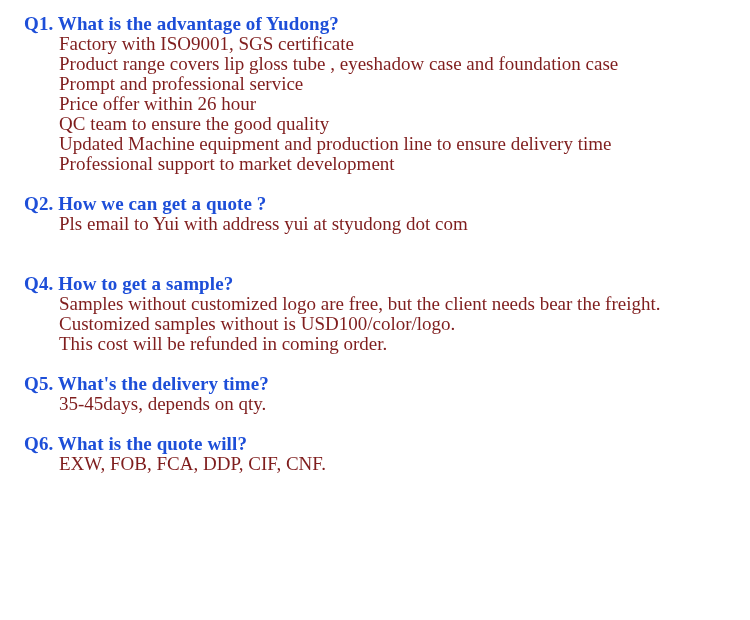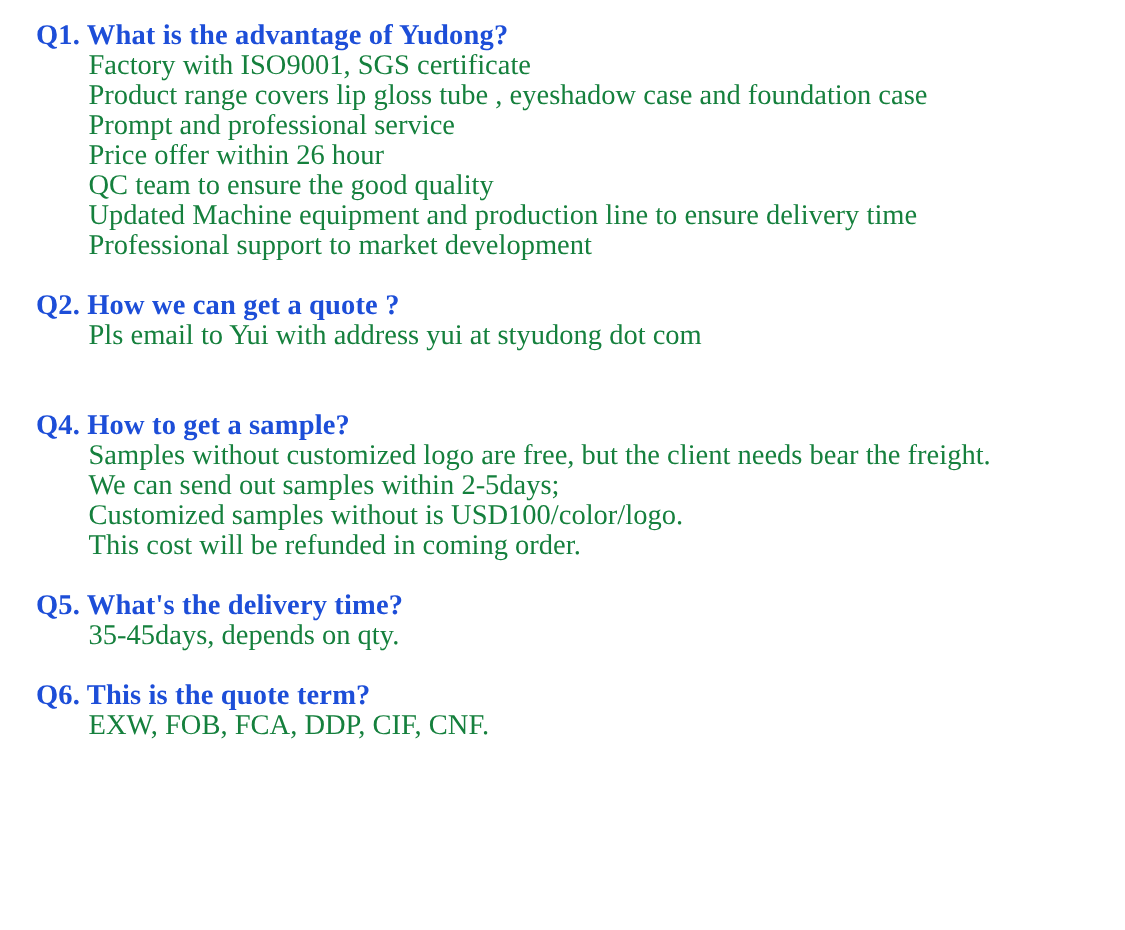--- a/index.html
+++ b/index.html
@@ -15,7 +15,7 @@
     white-space: nowrap; letter-spacing: 0.1px;
   }
   .answer {
-    color: #15803d; font-size: 19px; line-height: 20px;
+    color: #7f1d1d; font-size: 19px; line-height: 20px;
     padding-left: 35px; white-space: nowrap;
   }
   .gap { height: 20px; }

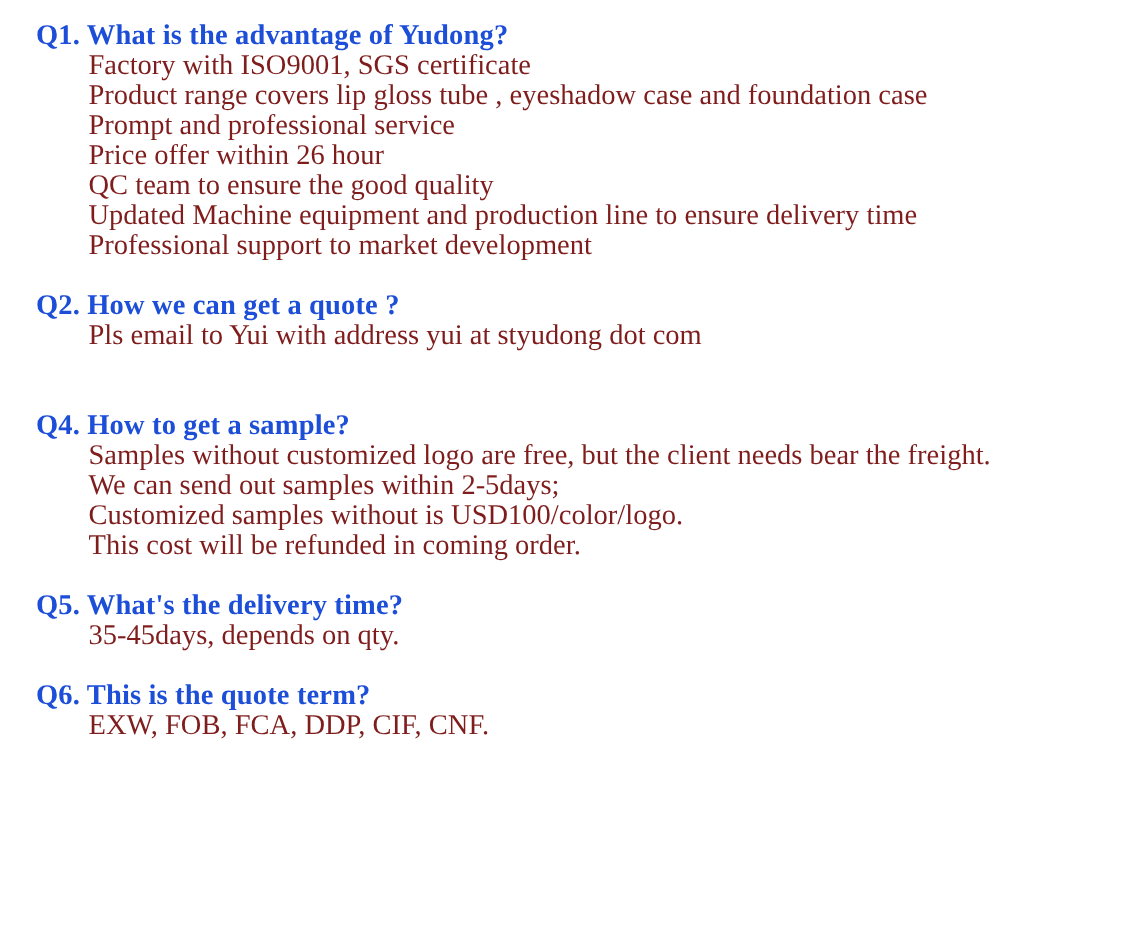--- a/index.html
+++ b/index.html
@@ -48,7 +48,6 @@
   <div class="qa">
     <div class="question">Q4. How to get a sample?</div>
     <div class="answer">Samples without customized logo are free, but the client needs bear the freight.</div>
-    <div class="answer">We can send out samples within 2-5days;</div>
     <div class="answer">Customized samples without is USD100/color/logo.</div>
     <div class="answer">This cost will be refunded in coming order.</div>
   </div>

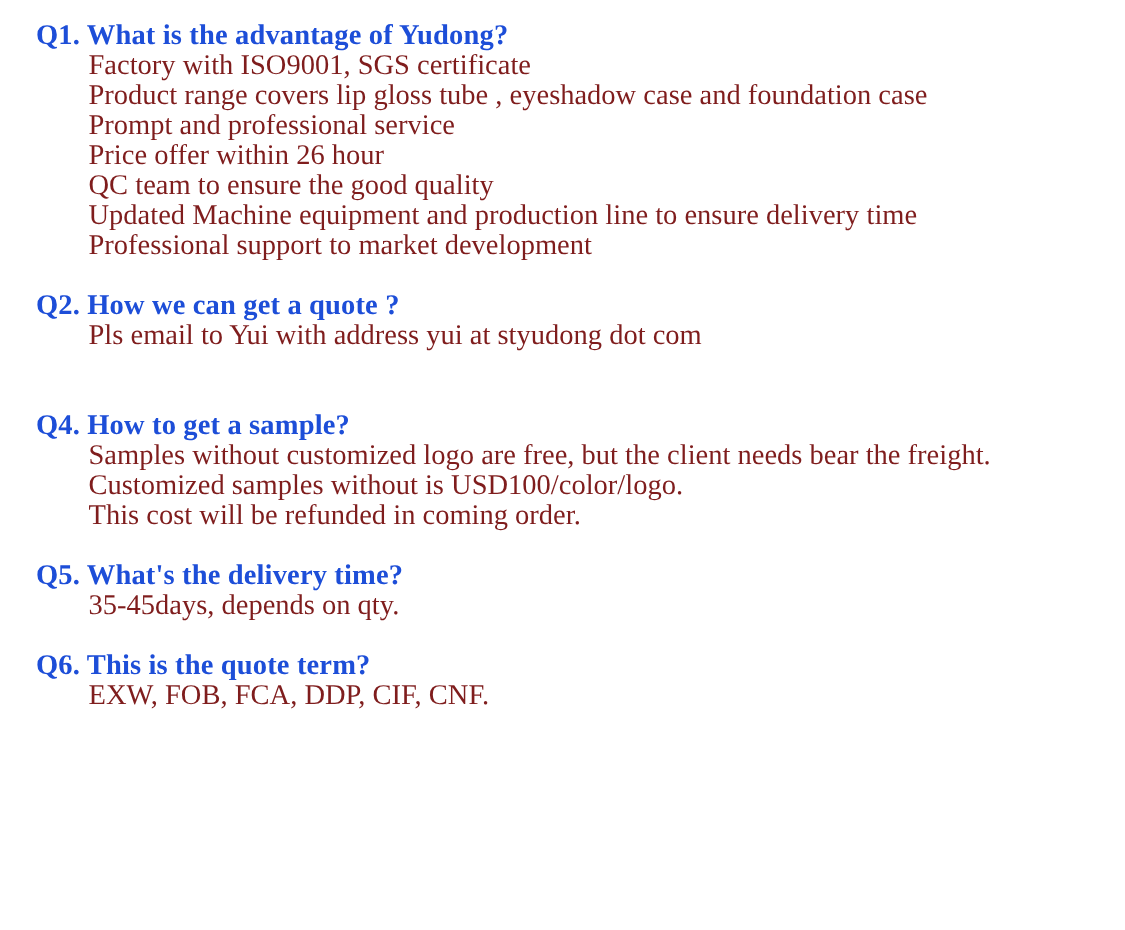--- a/index.html
+++ b/index.html
@@ -60,7 +60,7 @@
   <div class="gap"></div>
 
   <div class="qa">
-    <div class="question">Q6. This is the quote term?</div>
+    <div class="question">Q6. What is the quote will?</div>
     <div class="answer">EXW, FOB, FCA, DDP, CIF, CNF.</div>
   </div>
   <div class="gap"></div>

